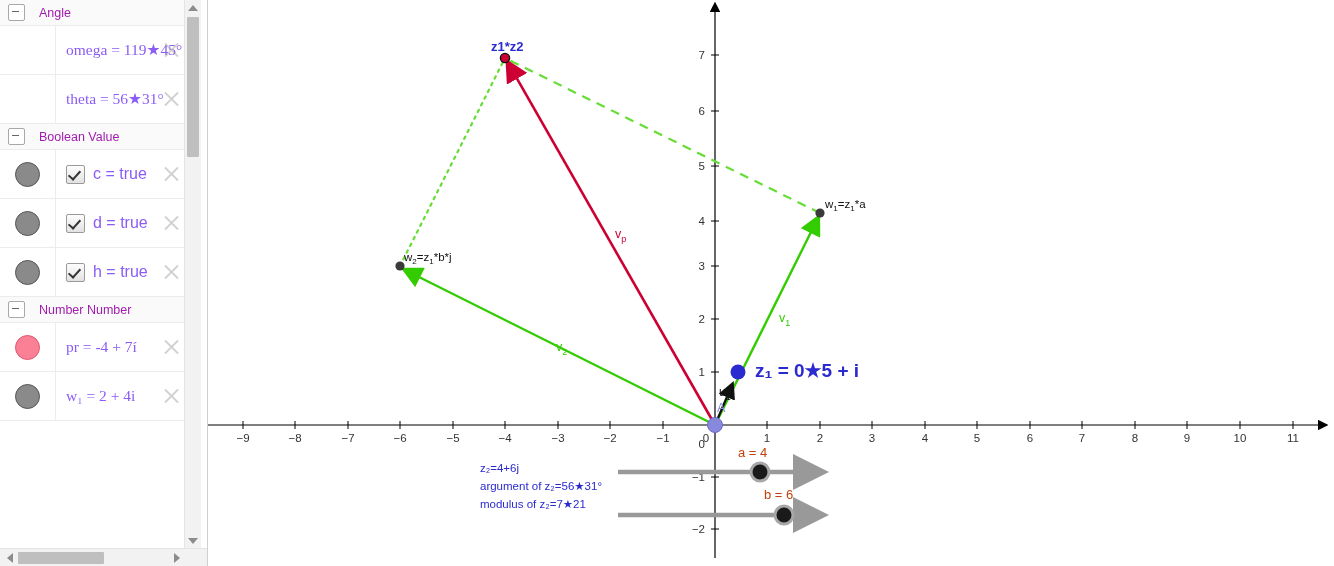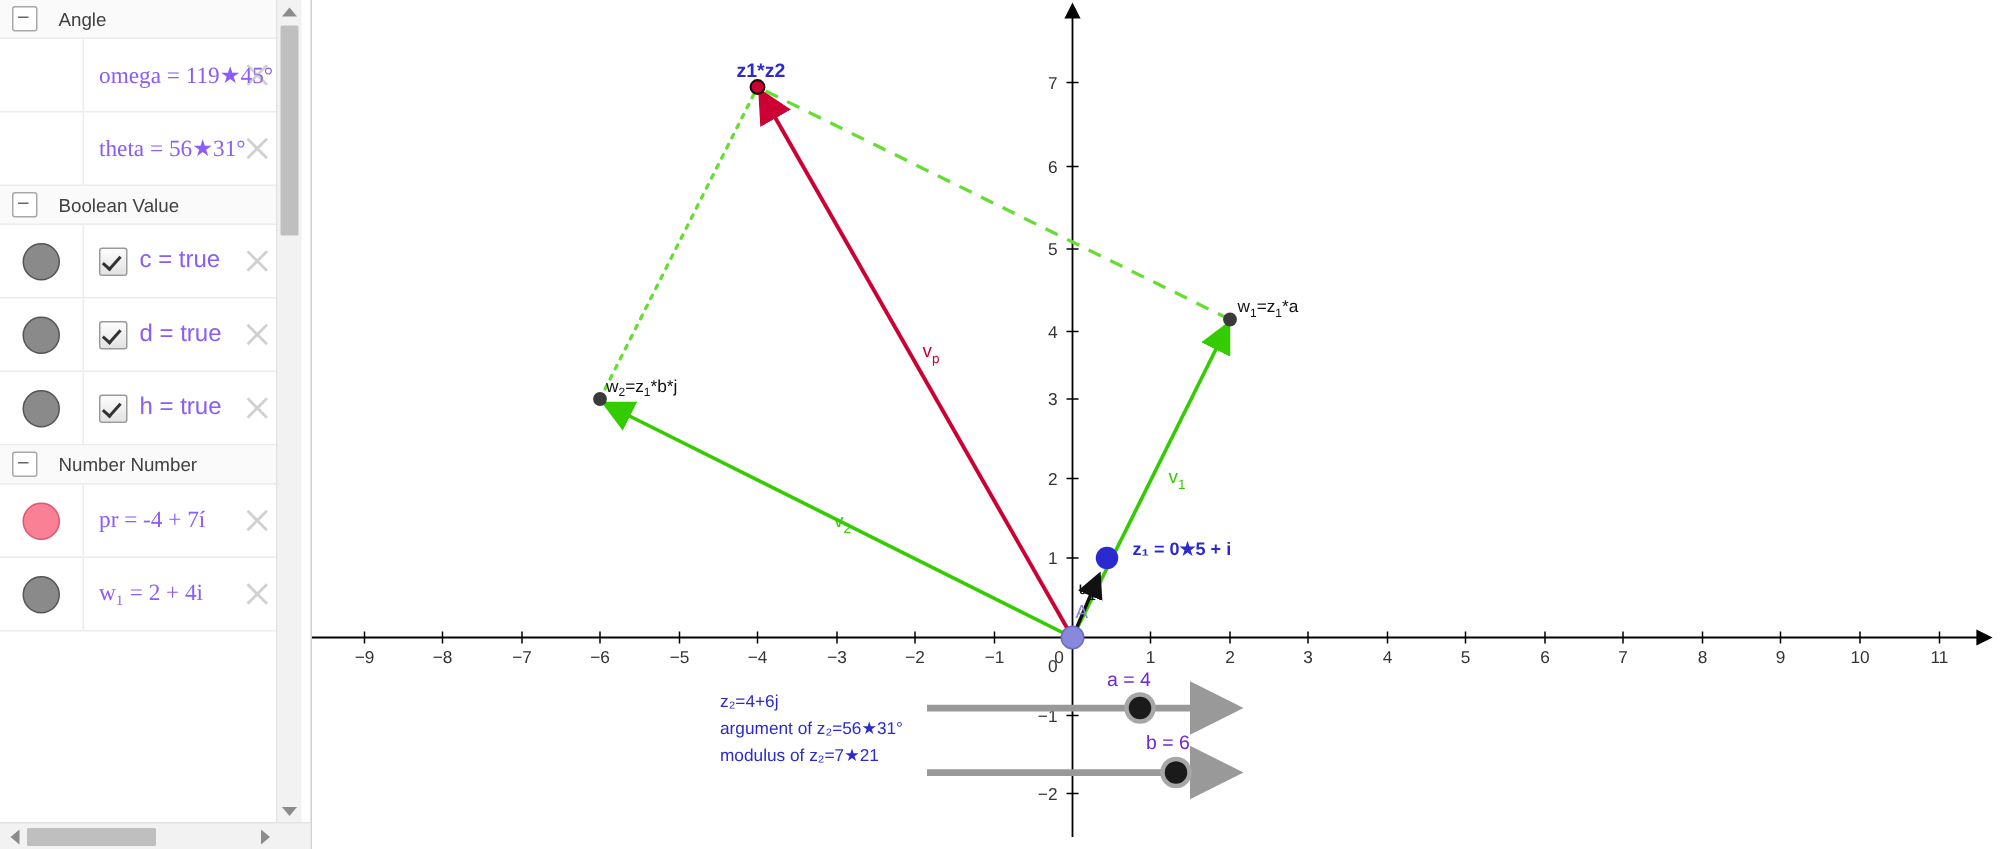--- a/index.html
+++ b/index.html
@@ -62,7 +62,7 @@
   .group-title {
     margin-left: 14px;
     font-size: 12.5px;
-    color: #404040;
+    color: #a21caf;
   }
   .av-row {
     position: relative;

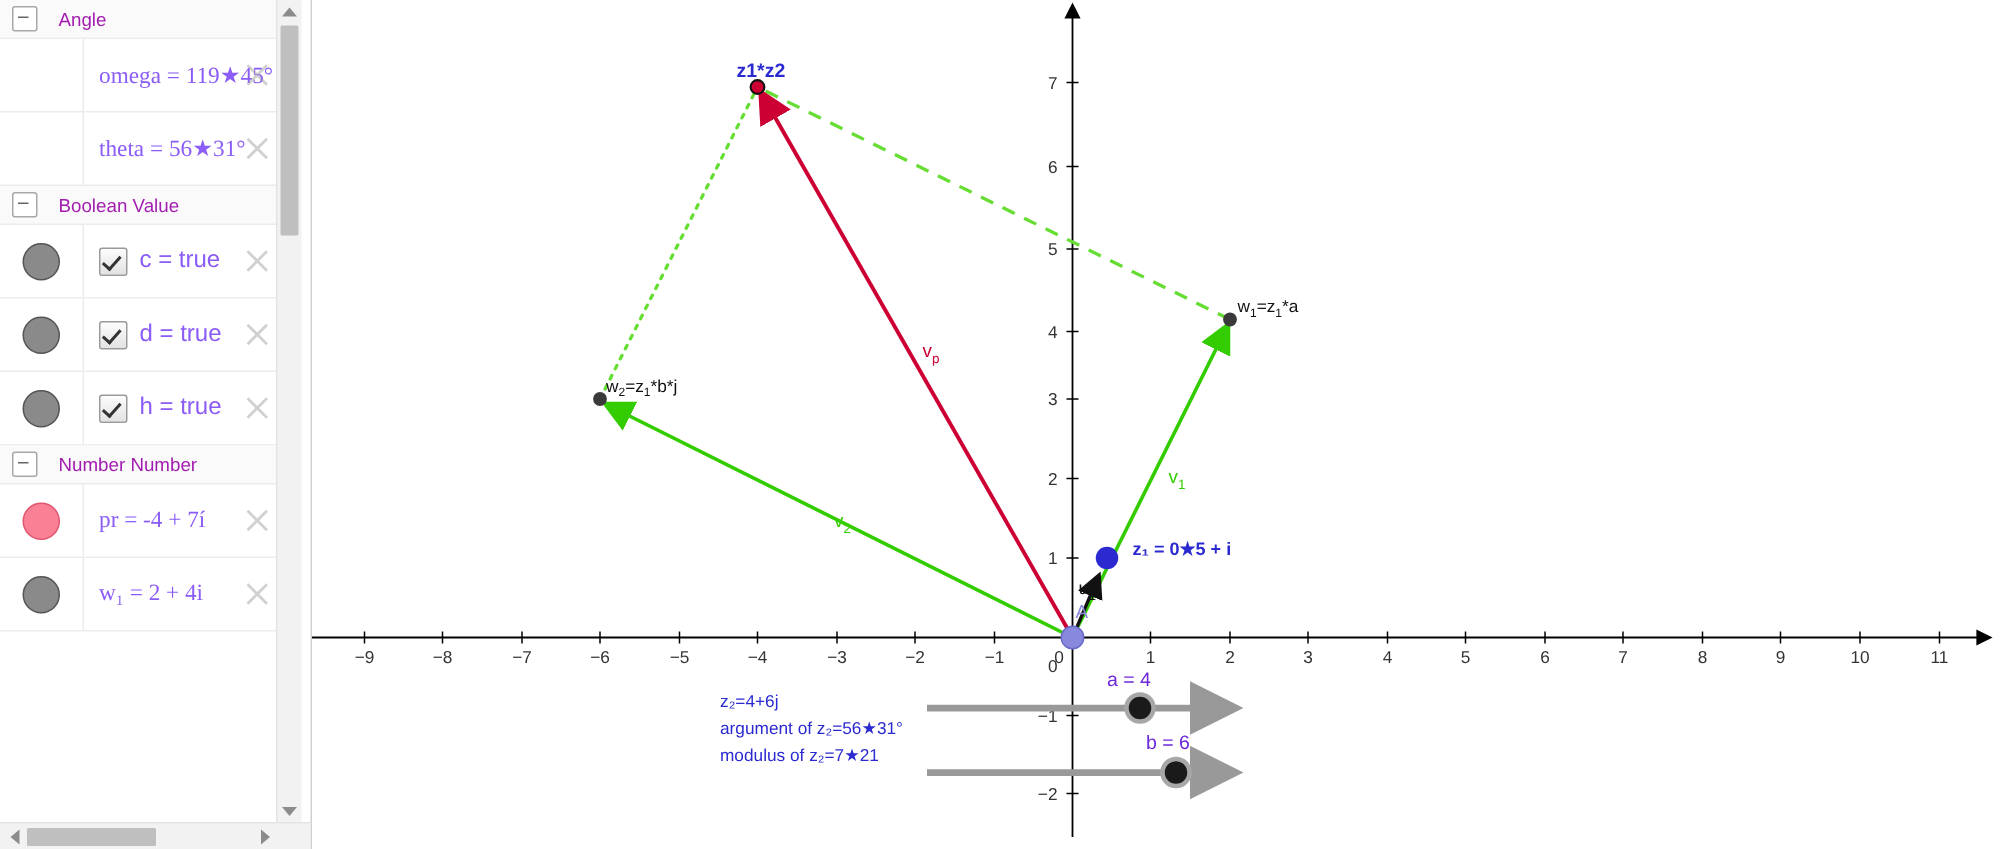--- a/index.html
+++ b/index.html
@@ -225,7 +225,7 @@
   .z1-note {
     position: absolute;
     color: #2a2ad0;
-    font-size: 12px;
+    font-size: 19px;
     font-weight: bold;
     white-space: nowrap;
   }

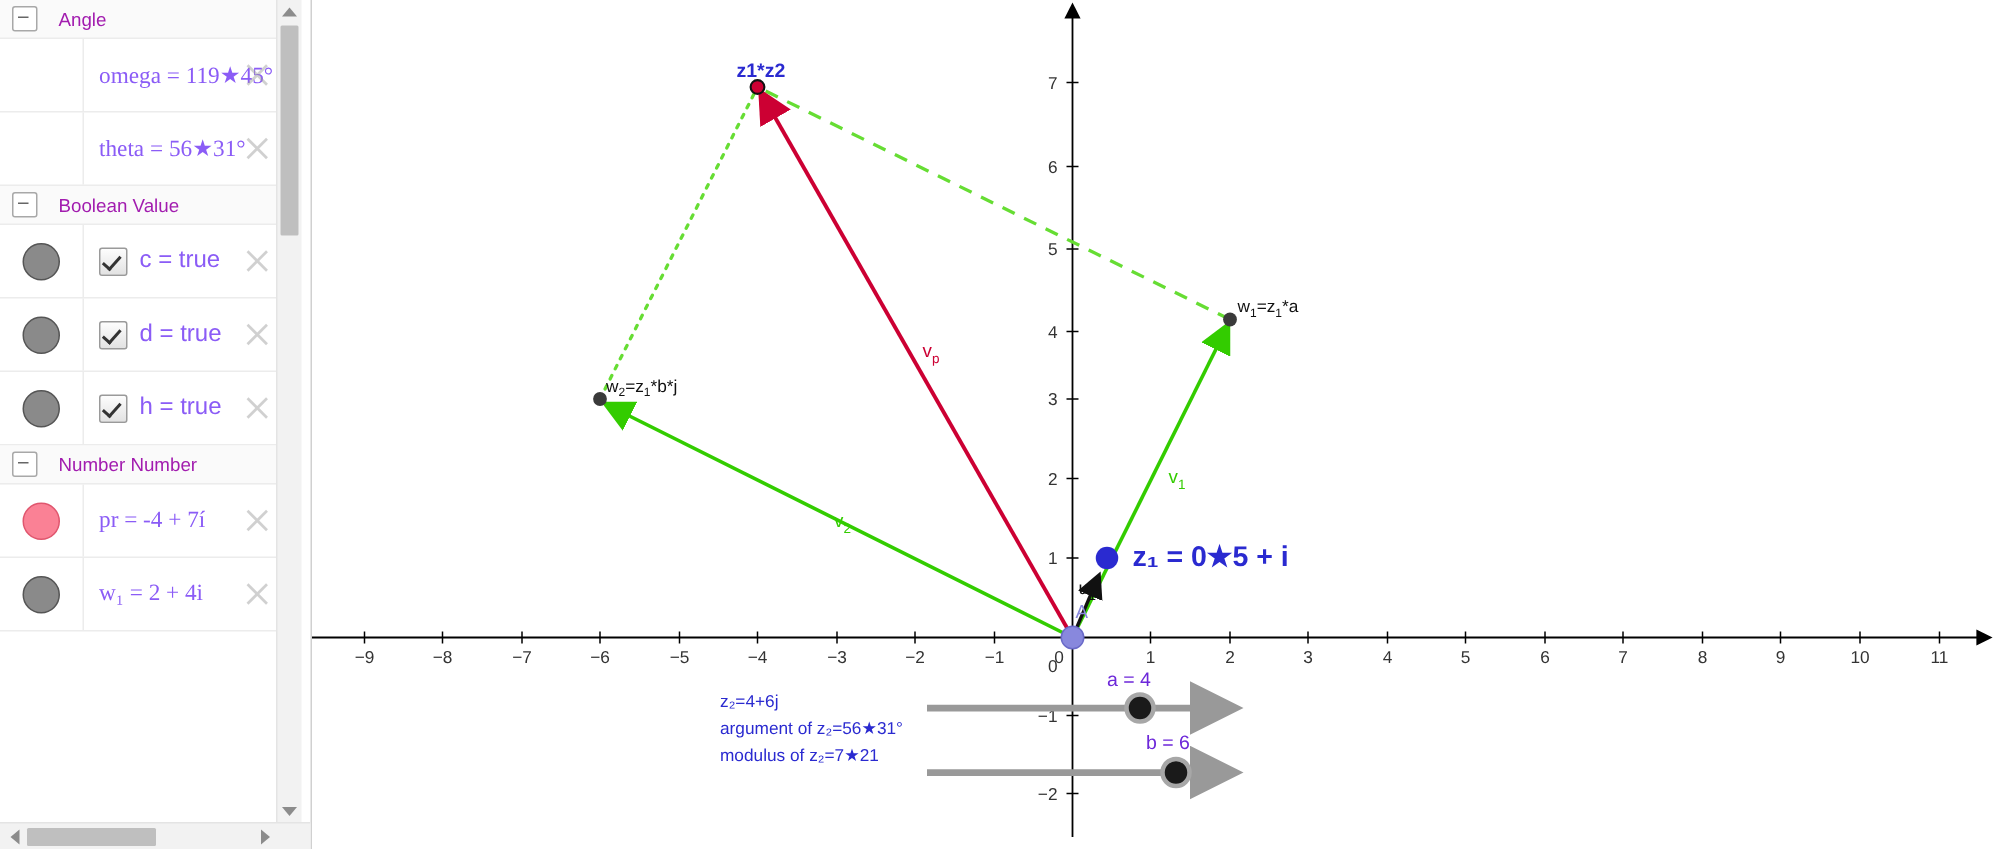--- a/index.html
+++ b/index.html
@@ -210,7 +210,7 @@
   .slider-caption {
     position: absolute;
     font-size: 13px;
-    color: #6d28d9;
+    color: #c2410c;
     white-space: nowrap;
   }
 

